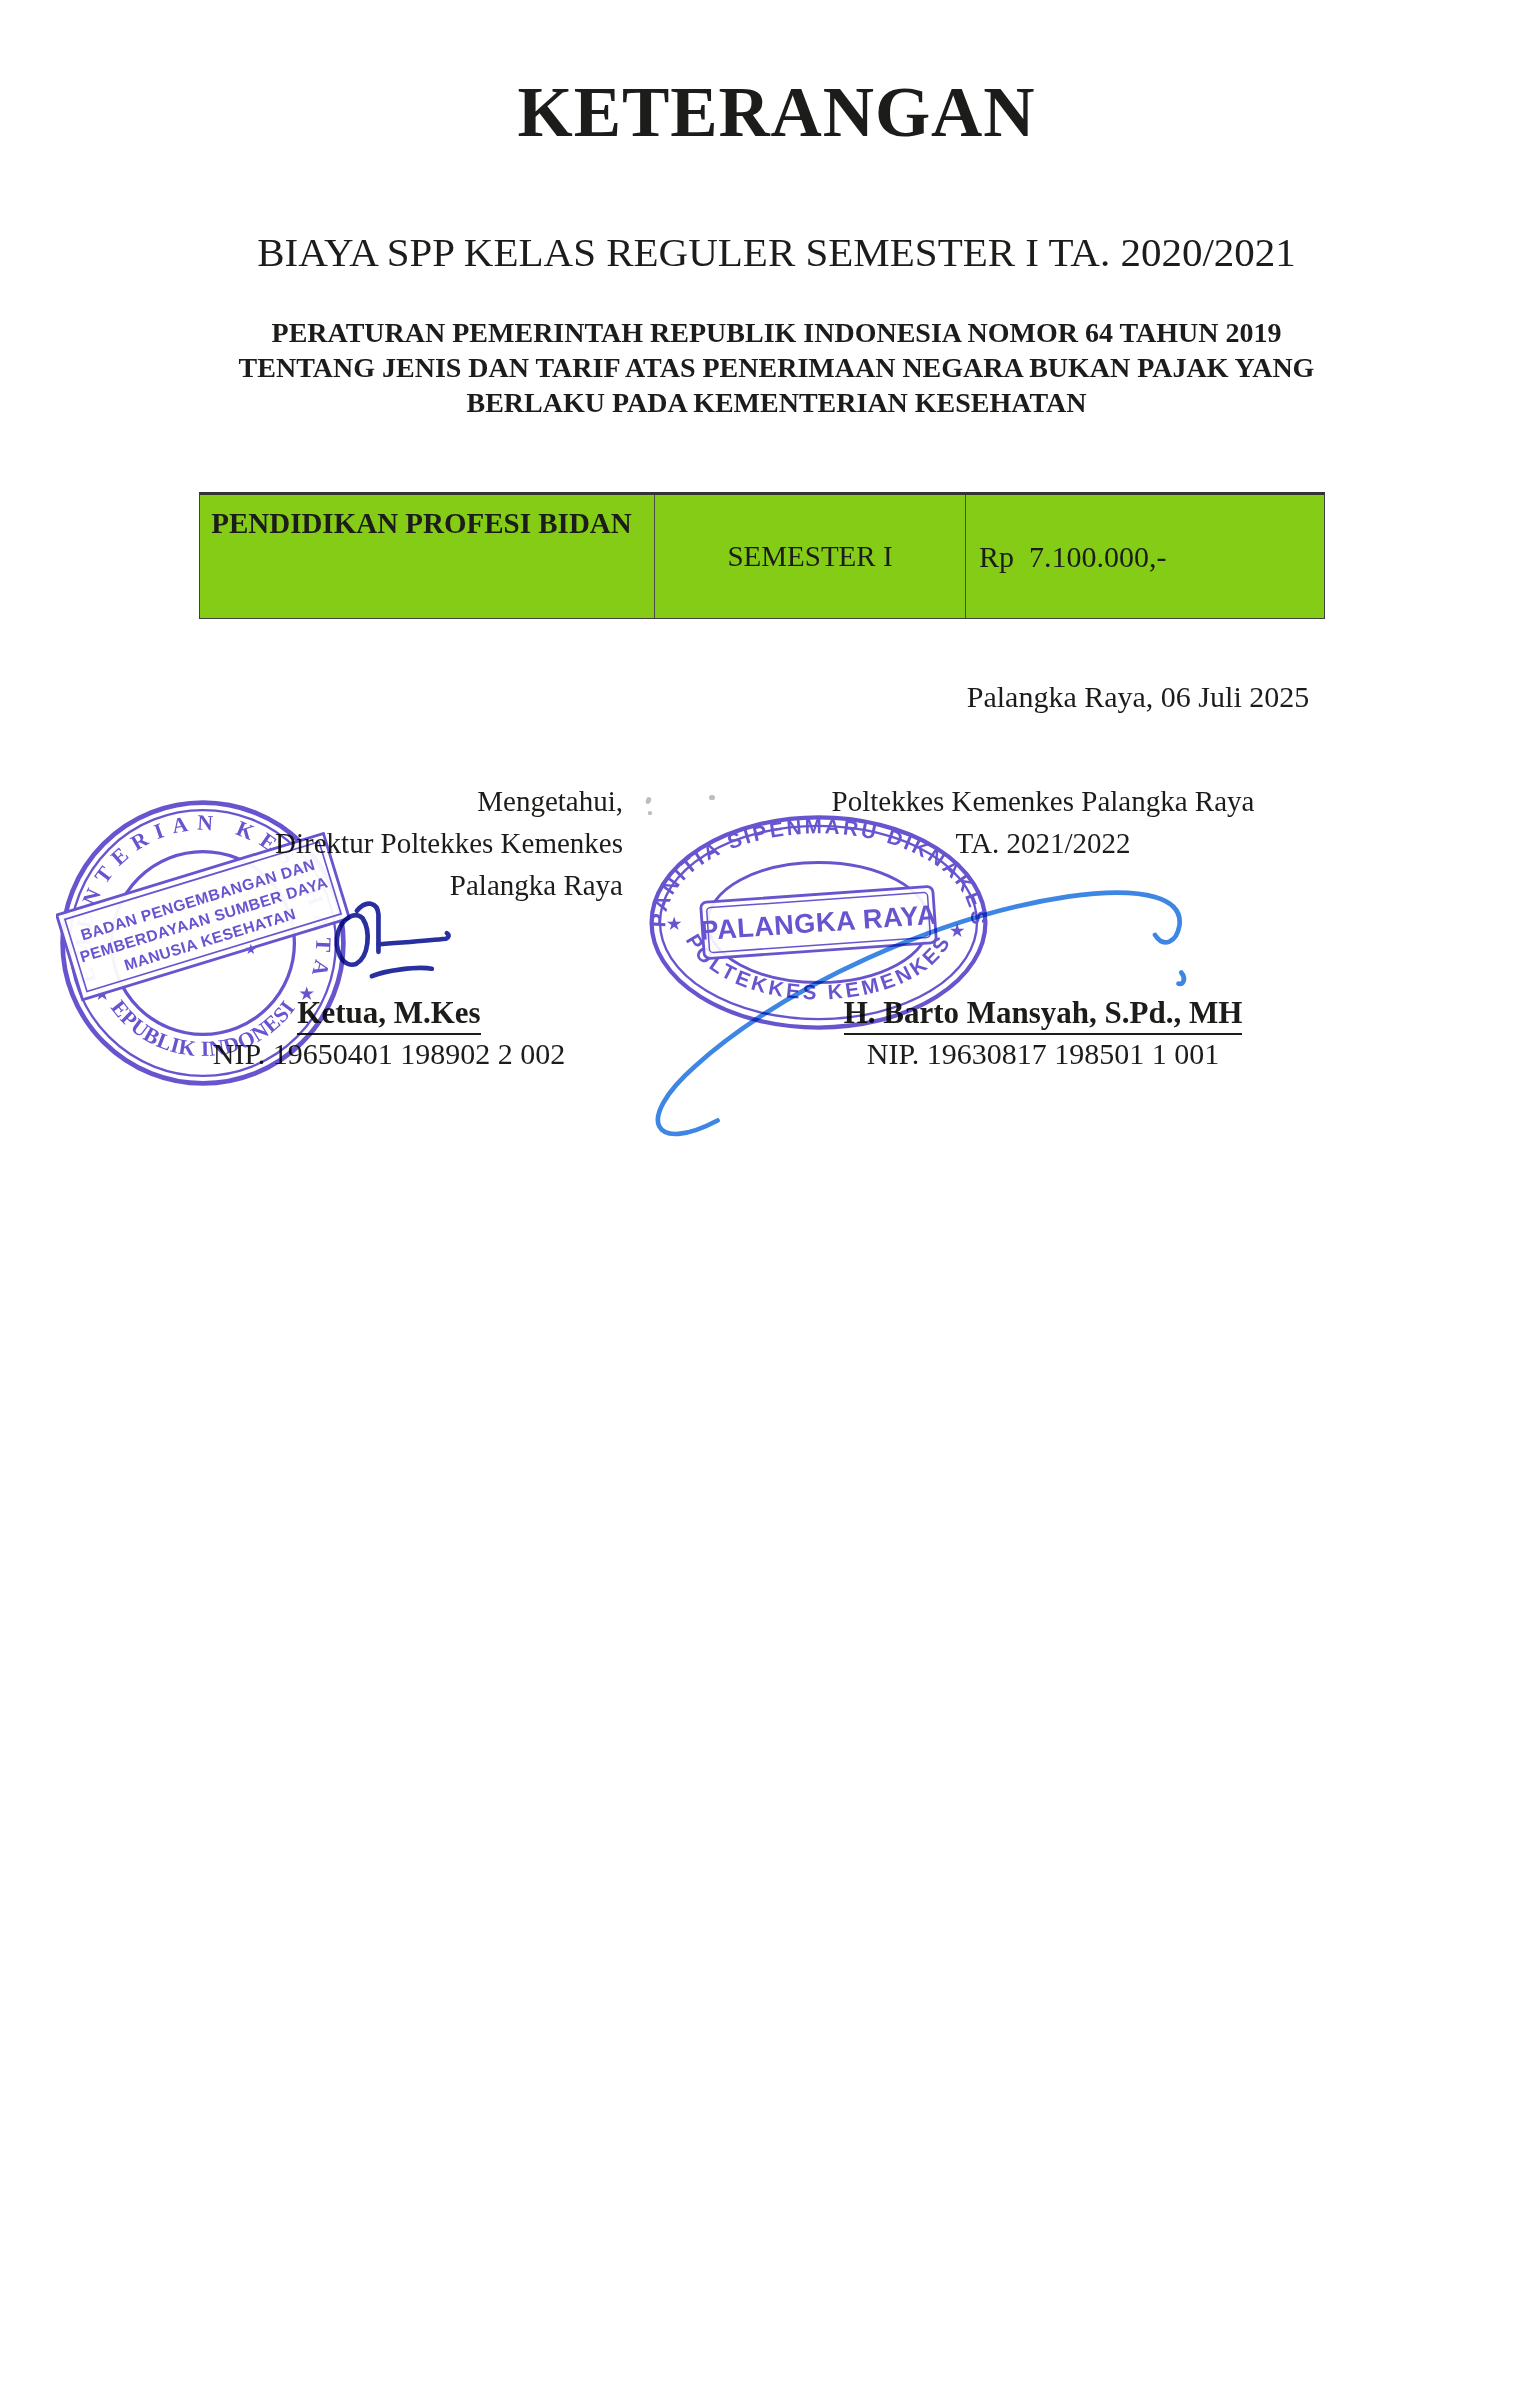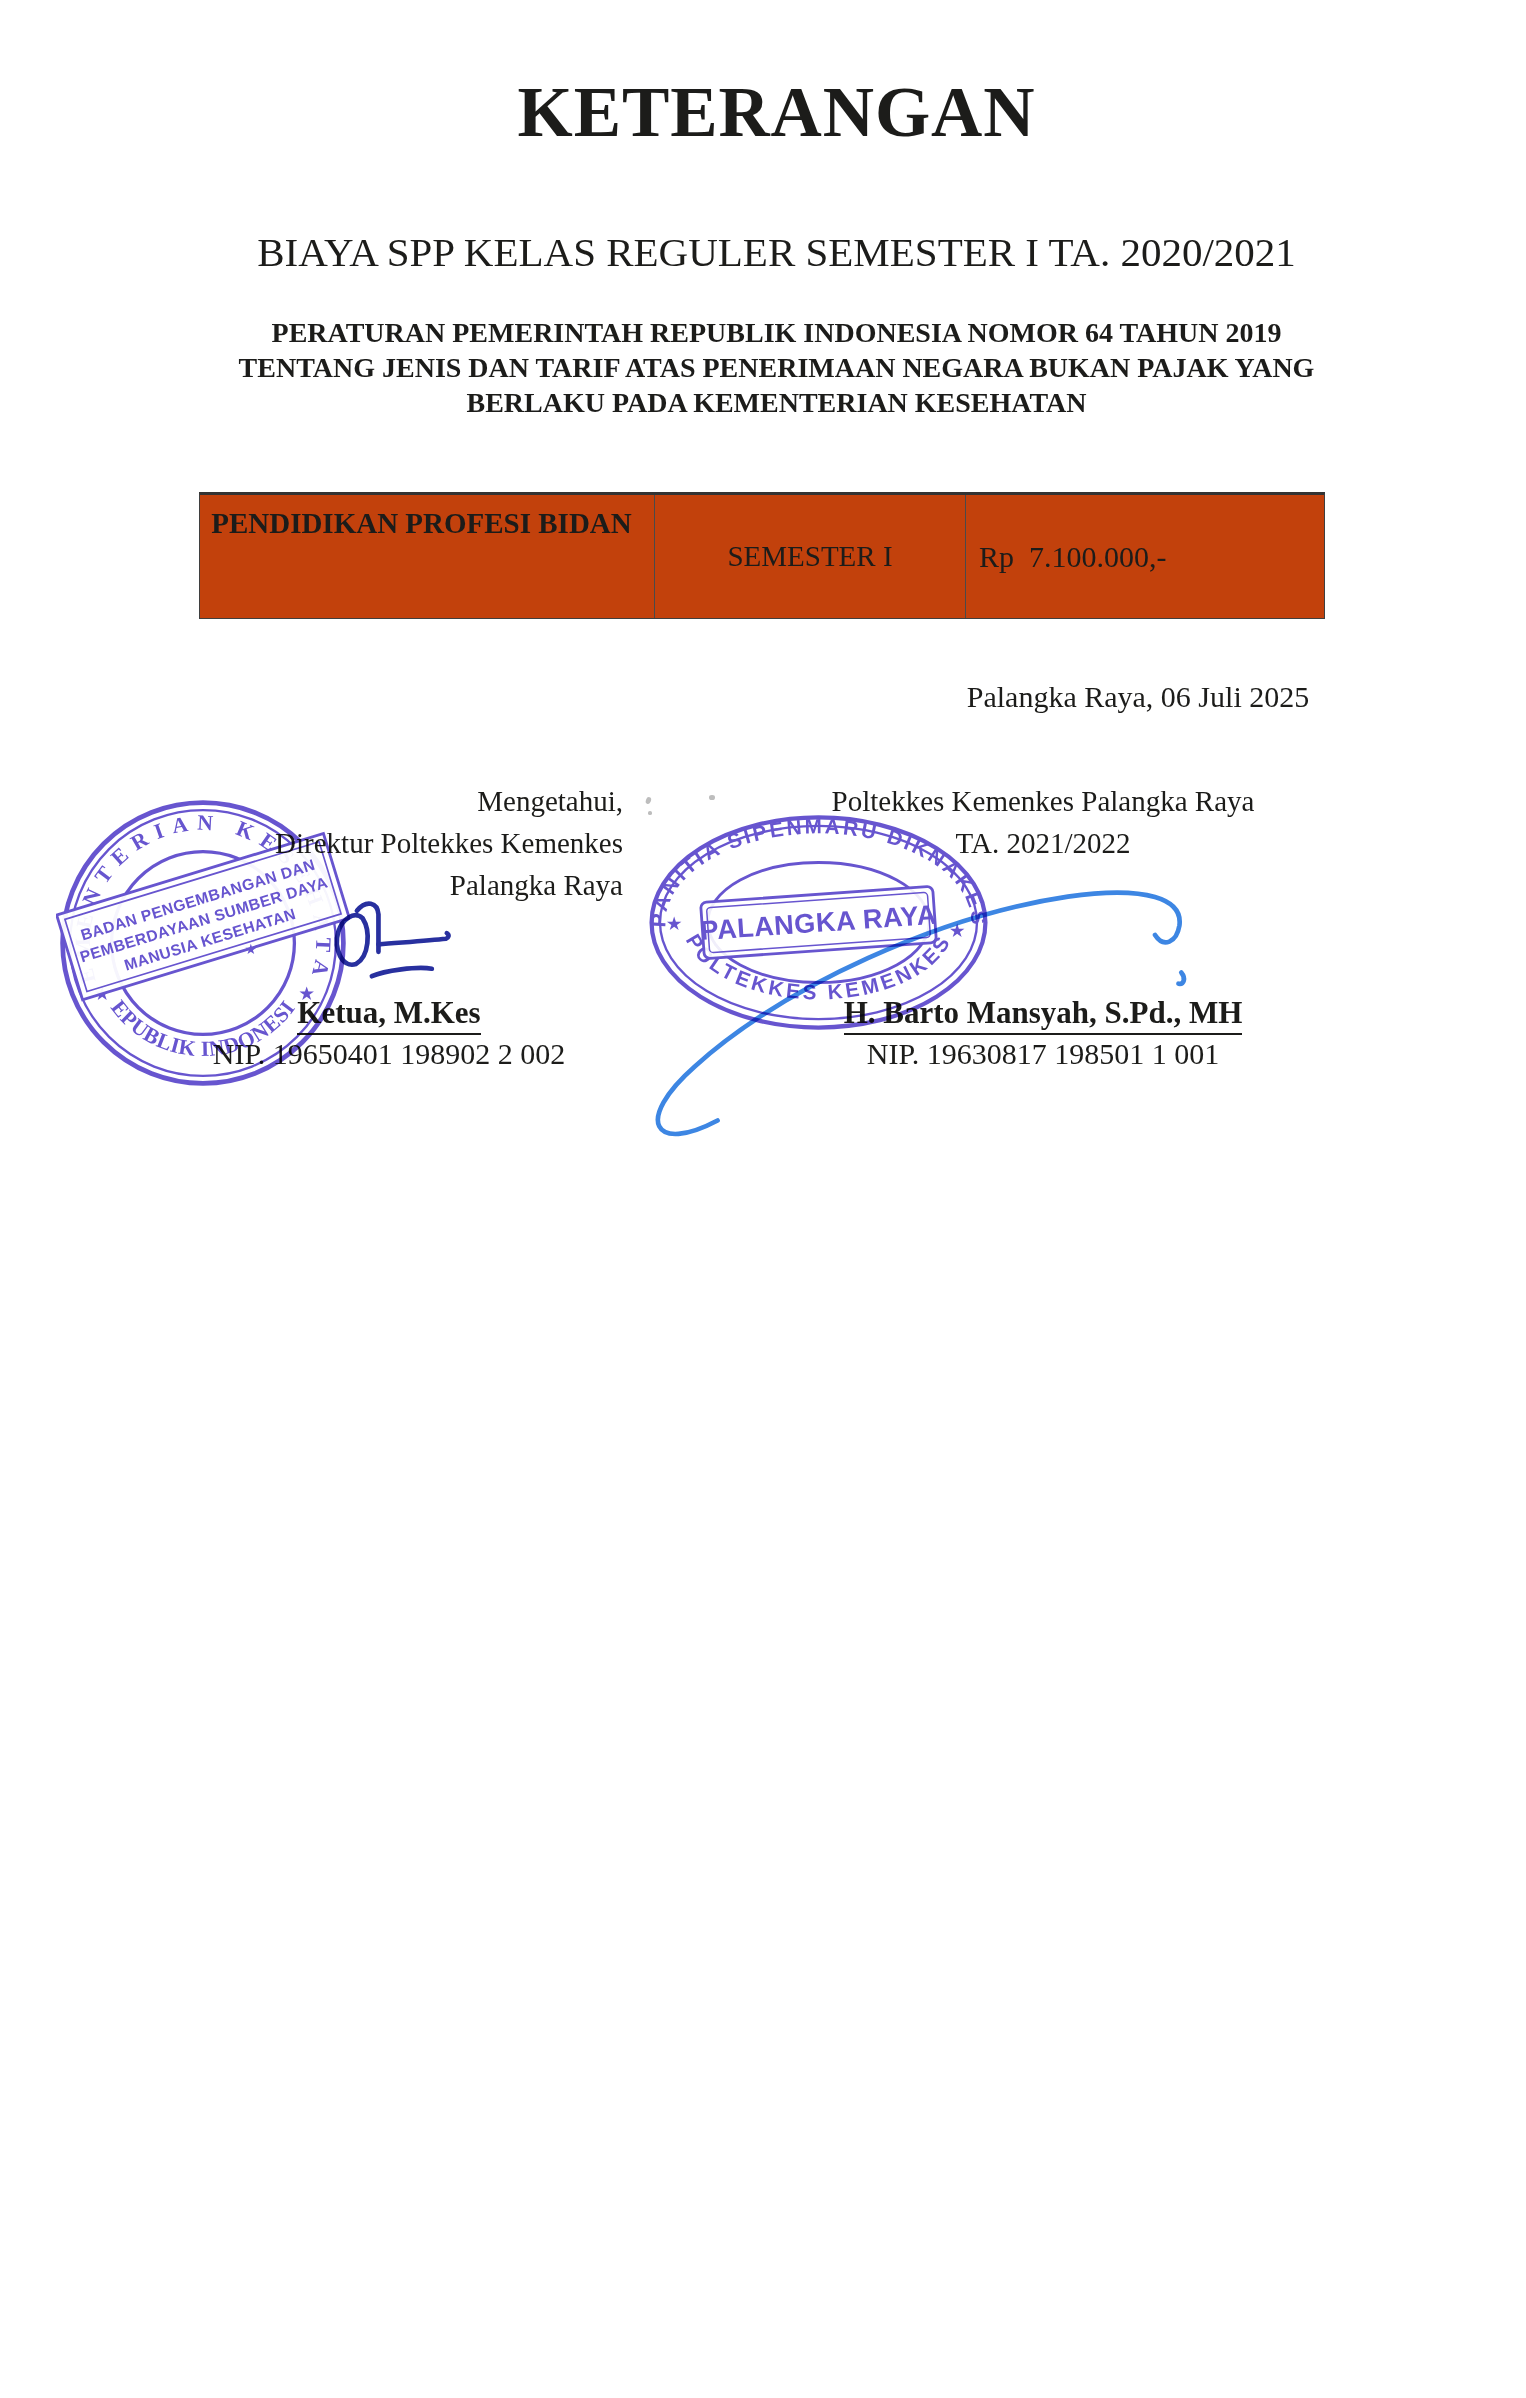--- a/index.html
+++ b/index.html
@@ -27,7 +27,7 @@
 
   .fee-table {
     position:absolute; left:0; top:492px; width:1126px; height:127px;
-    background:#c2410c;
+    background:#84cc16;
     border:1.9px solid #3f3f3f; border-top:3.7px solid #333333;
     display:flex;
   }

